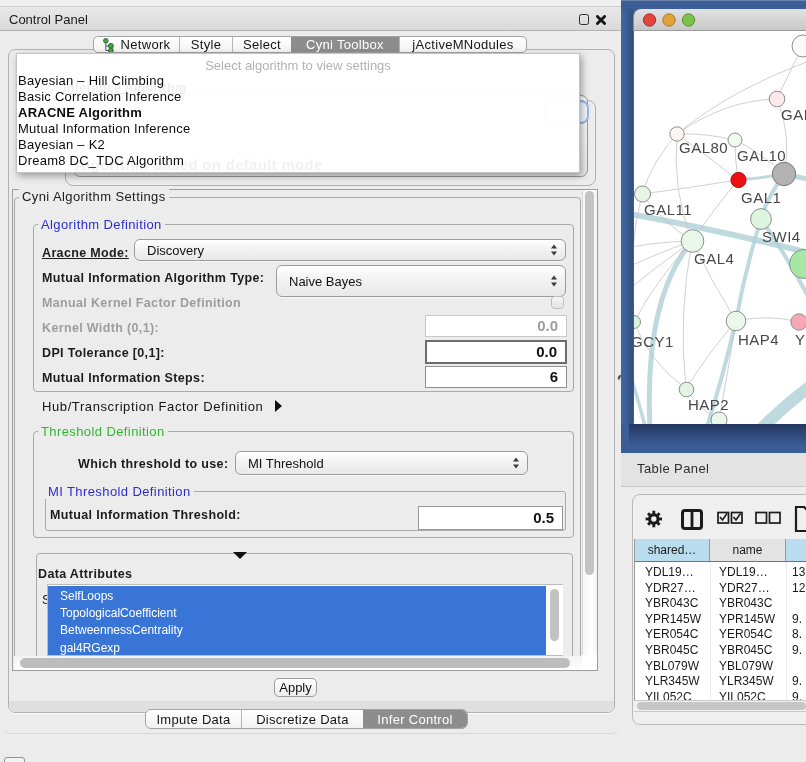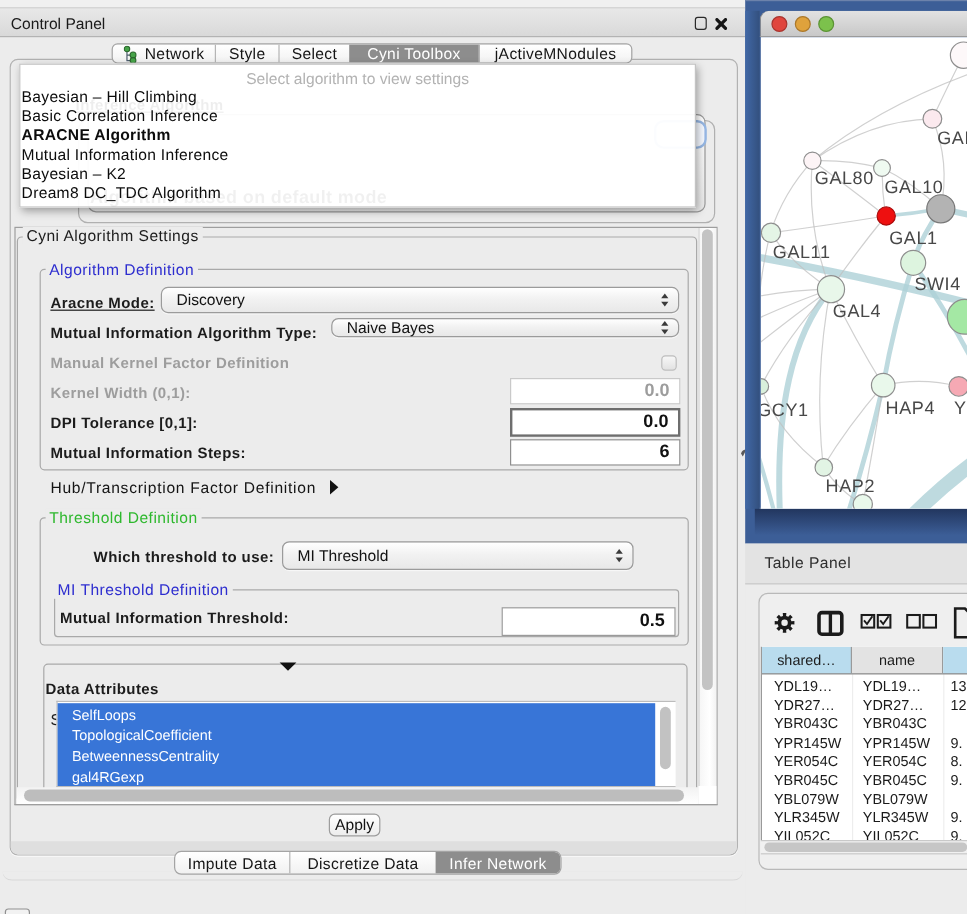--- a/index.html
+++ b/index.html
@@ -74,7 +74,7 @@
     <span class="spin"></span>
   </div>
 <div class="abs lbl" style="left:42px;top:271px;">Mutual Information Algorithm Type:</div>
-<div class="abs combo" style="left:276px;top:265px;width:290px;height:16px;">
+<div class="abs combo" style="left:276px;top:265px;width:290px;height:32px;">
     <span class="ctext">Naive Bayes</span>
     <span class="spin"></span>
   </div>

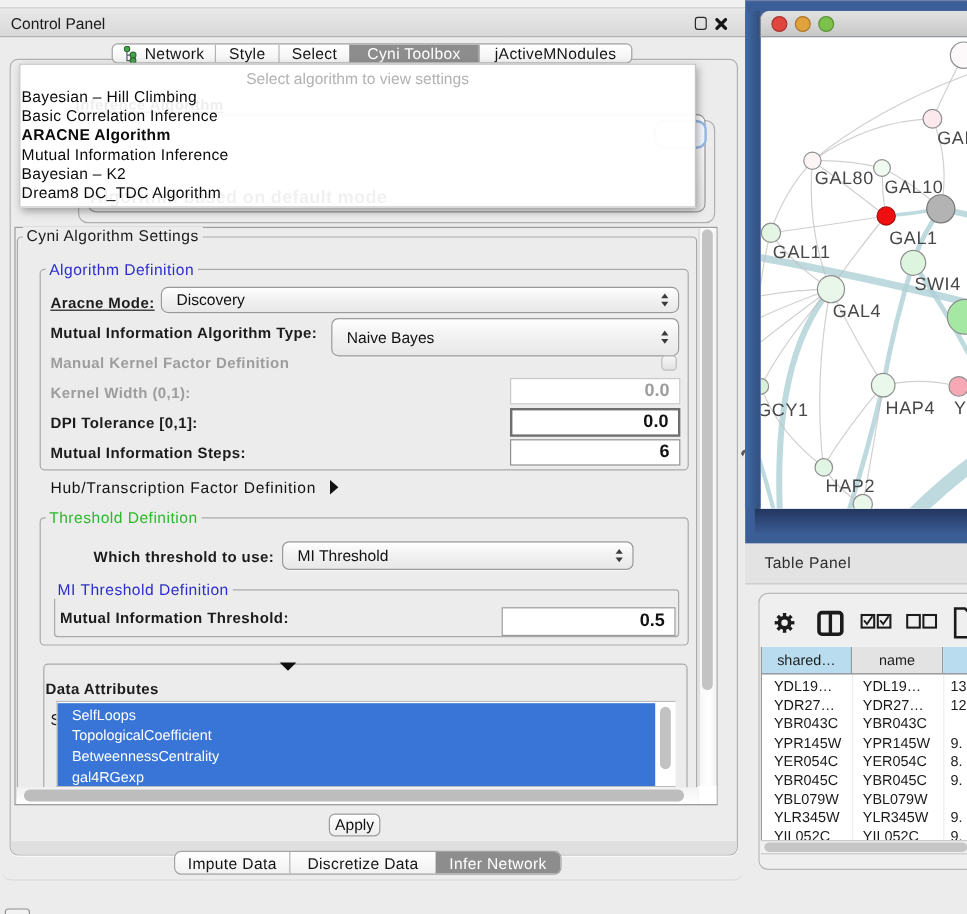--- a/index.html
+++ b/index.html
@@ -126,7 +126,7 @@
 <div class="abs" style="left:145px;top:709px;width:323px;height:20px;background:linear-gradient(#ffffff,#f1f1f1);border:1px solid #a4a4a4;border-radius:6px;display:flex;overflow:hidden;">
   <div class="tabseg" style="width:96px;border-right:1px solid #b5b5b5;">Impute Data</div>
   <div class="tabseg" style="width:121px;">Discretize Data</div>
-  <div class="tabseg" style="flex:1;background:#8d8d8d;color:#fff;">Infer Network</div>
+  <div class="tabseg" style="flex:1;background:#8d8d8d;color:#fff;">Infer Control</div>
 </div>
 
 <svg class="abs" style="left:616.5px;top:372.5px;" width="6" height="8" viewBox="0 0 6 8">

